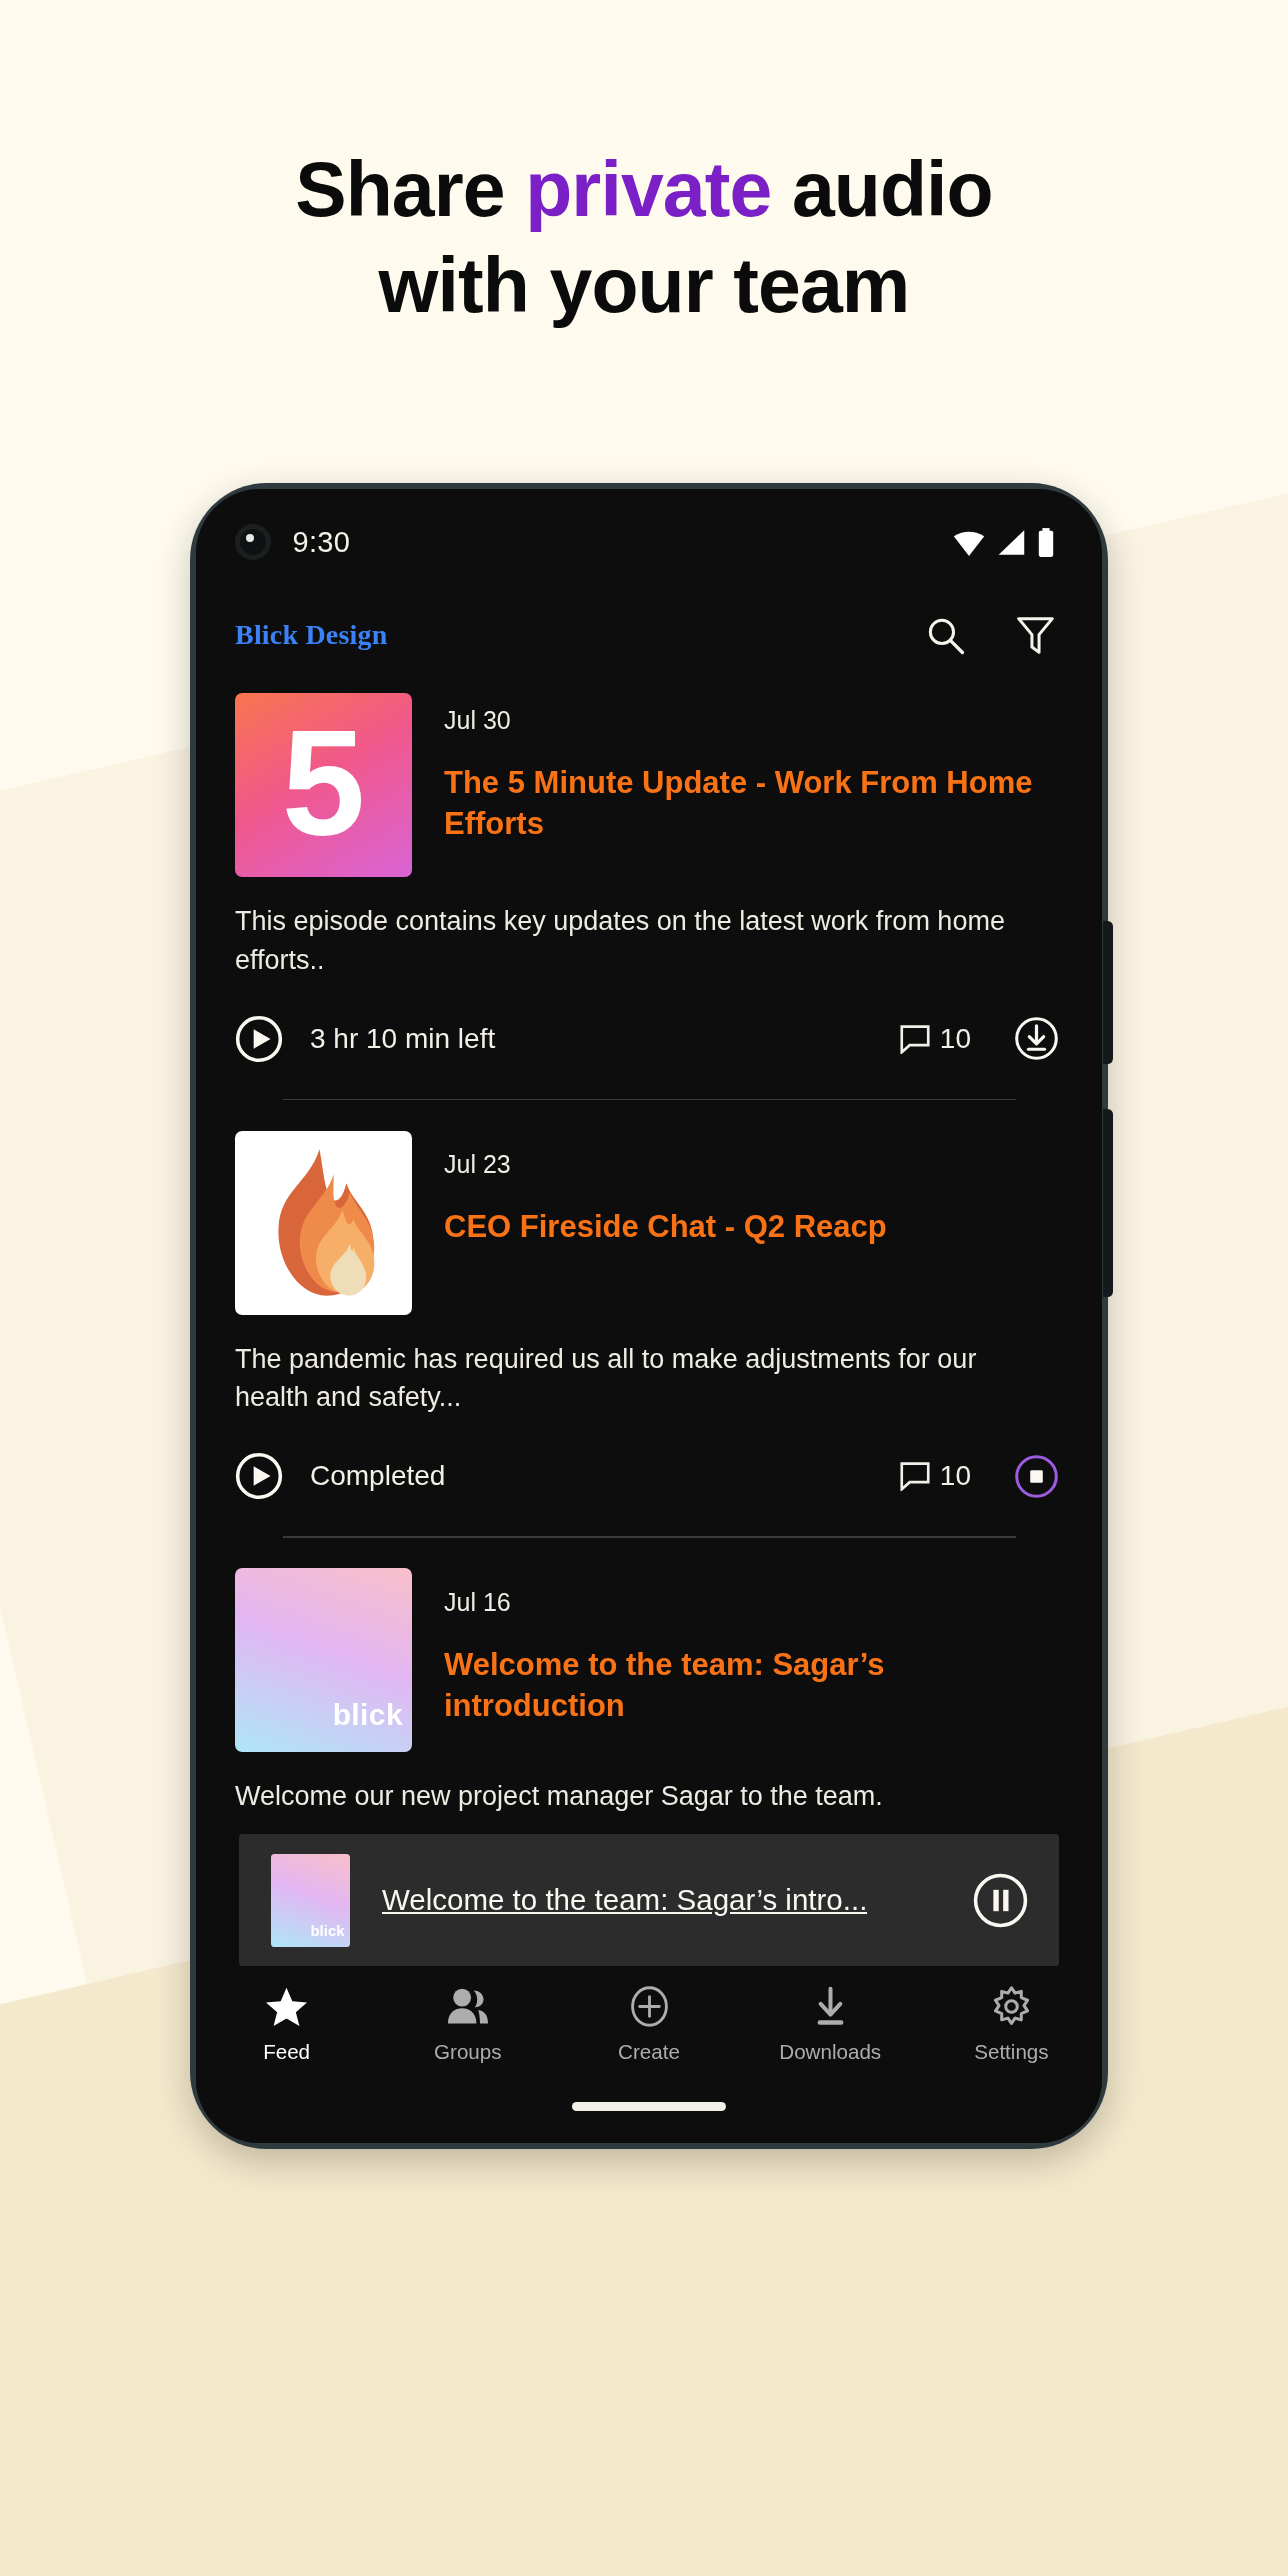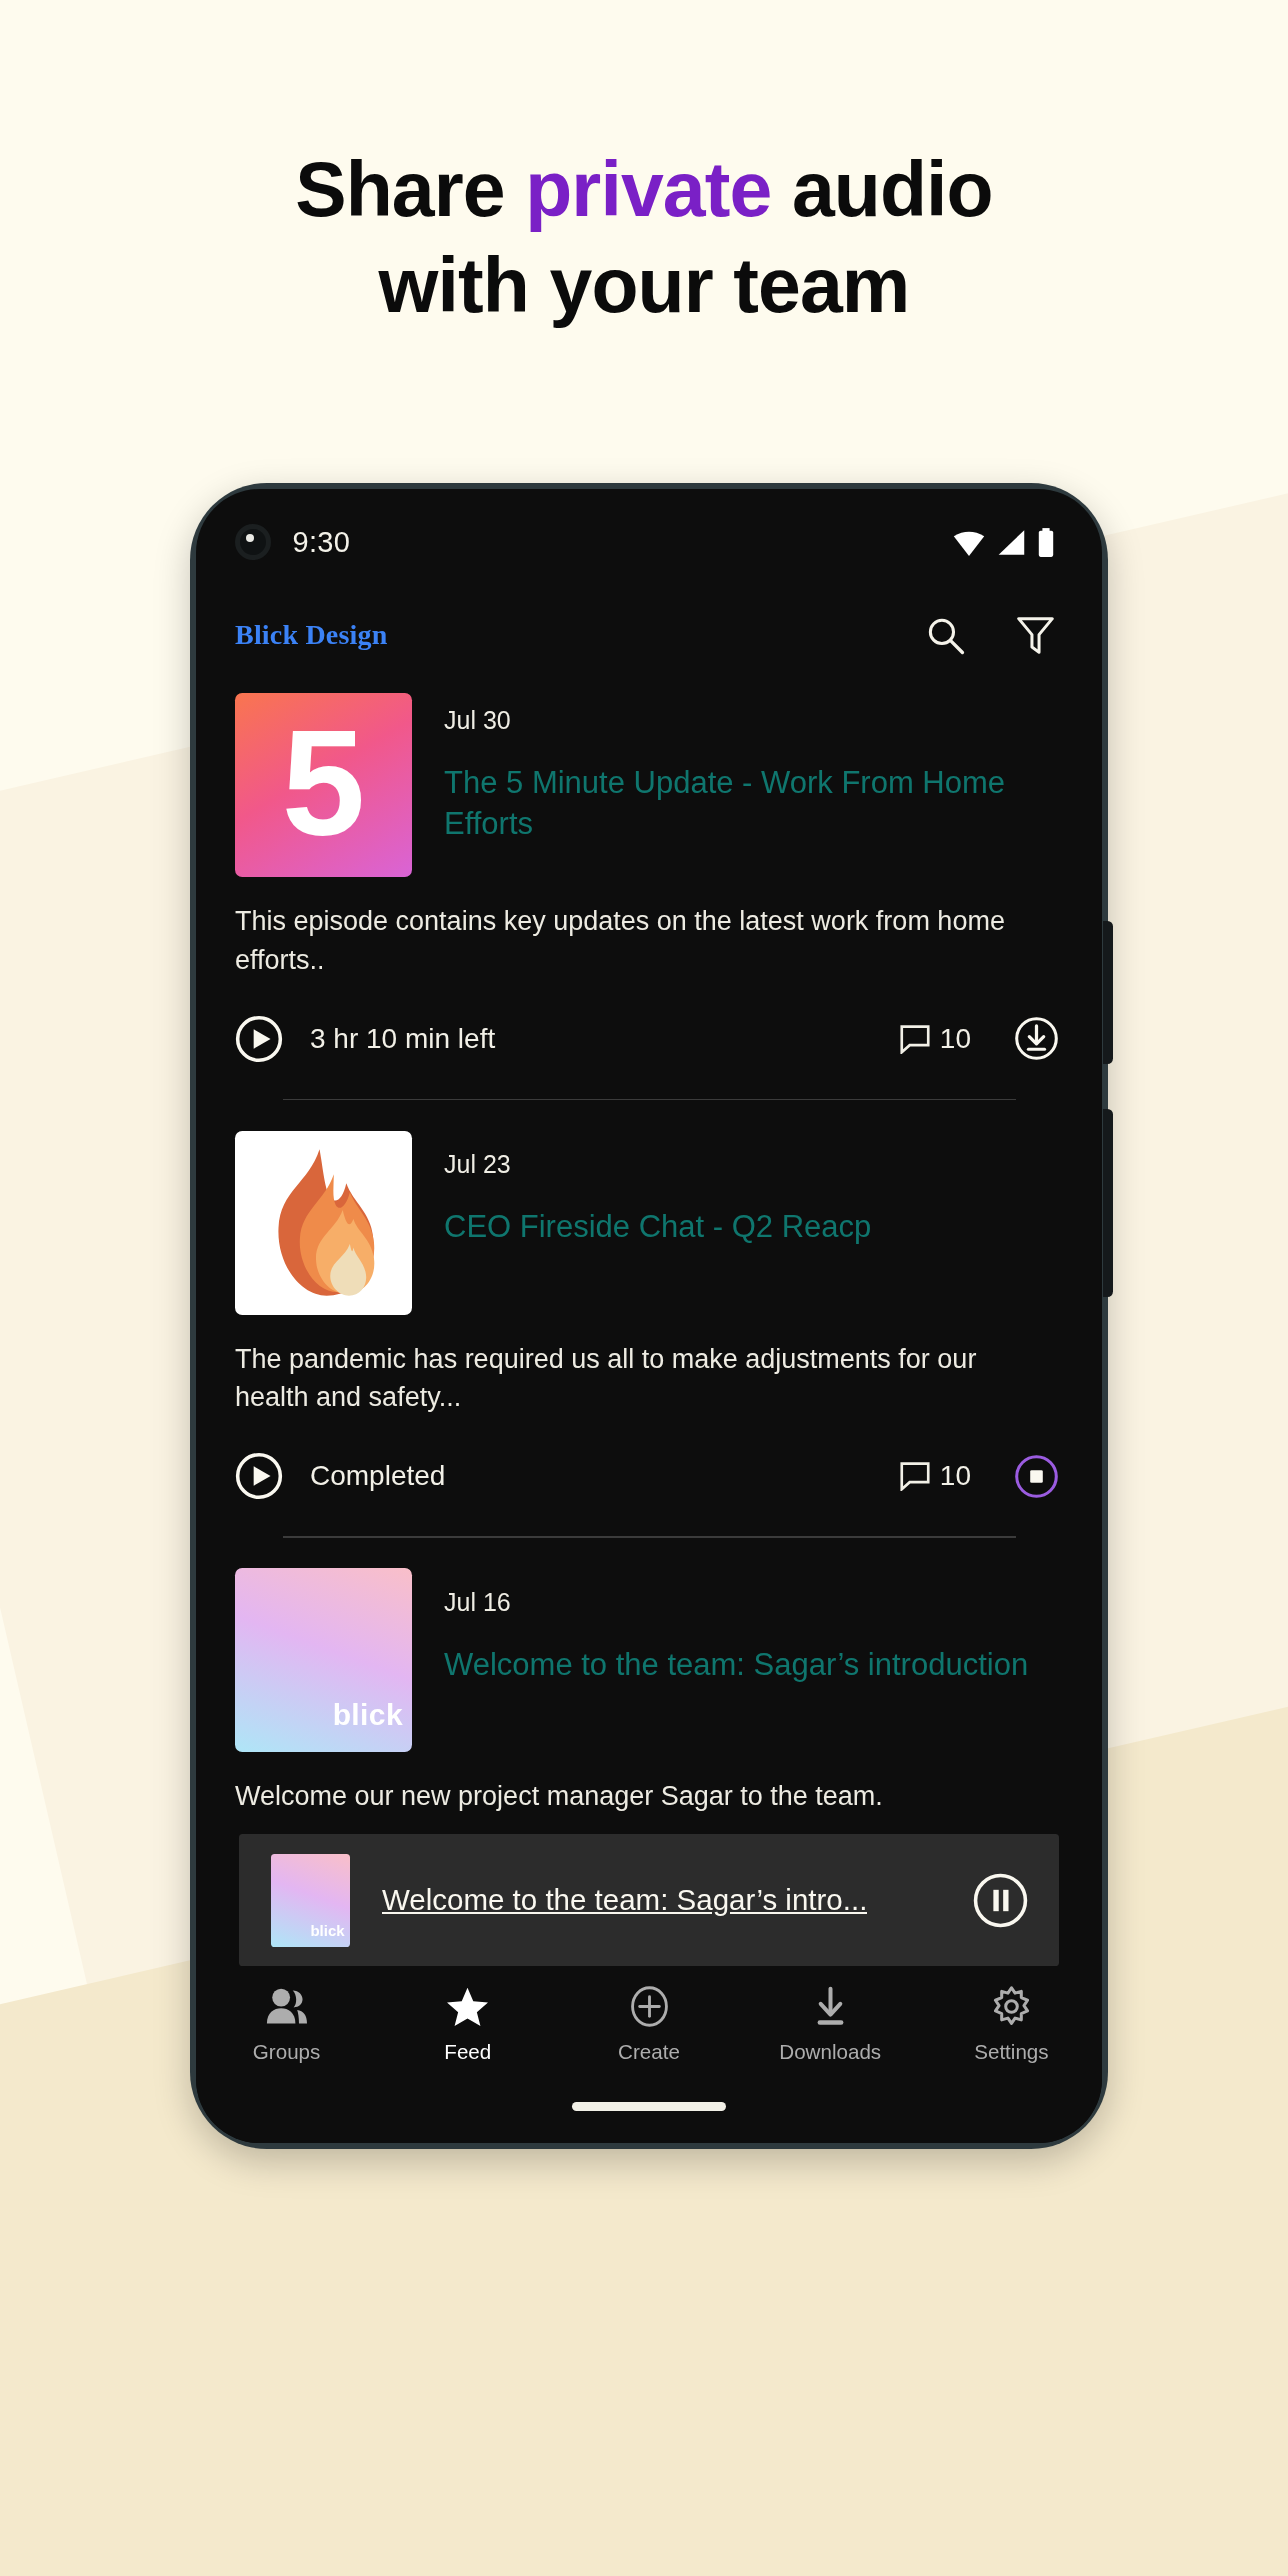--- a/index.html
+++ b/index.html
@@ -149,8 +149,8 @@
   .meta { flex: 1 1 auto; padding-top: 19.7px; }
   .date { font-size: 25px; color: #EFEDE4; margin-bottom: 27px; }
   .ep-title {
-    font-size: 31px; line-height: 1.33; font-weight: 400;
-    color: #0f766e;
+    font-size: 31px; line-height: 1.33; font-weight: 700;
+    color: #f97316;
   }
   .desc {
     font-size: 27px; line-height: 1.42;

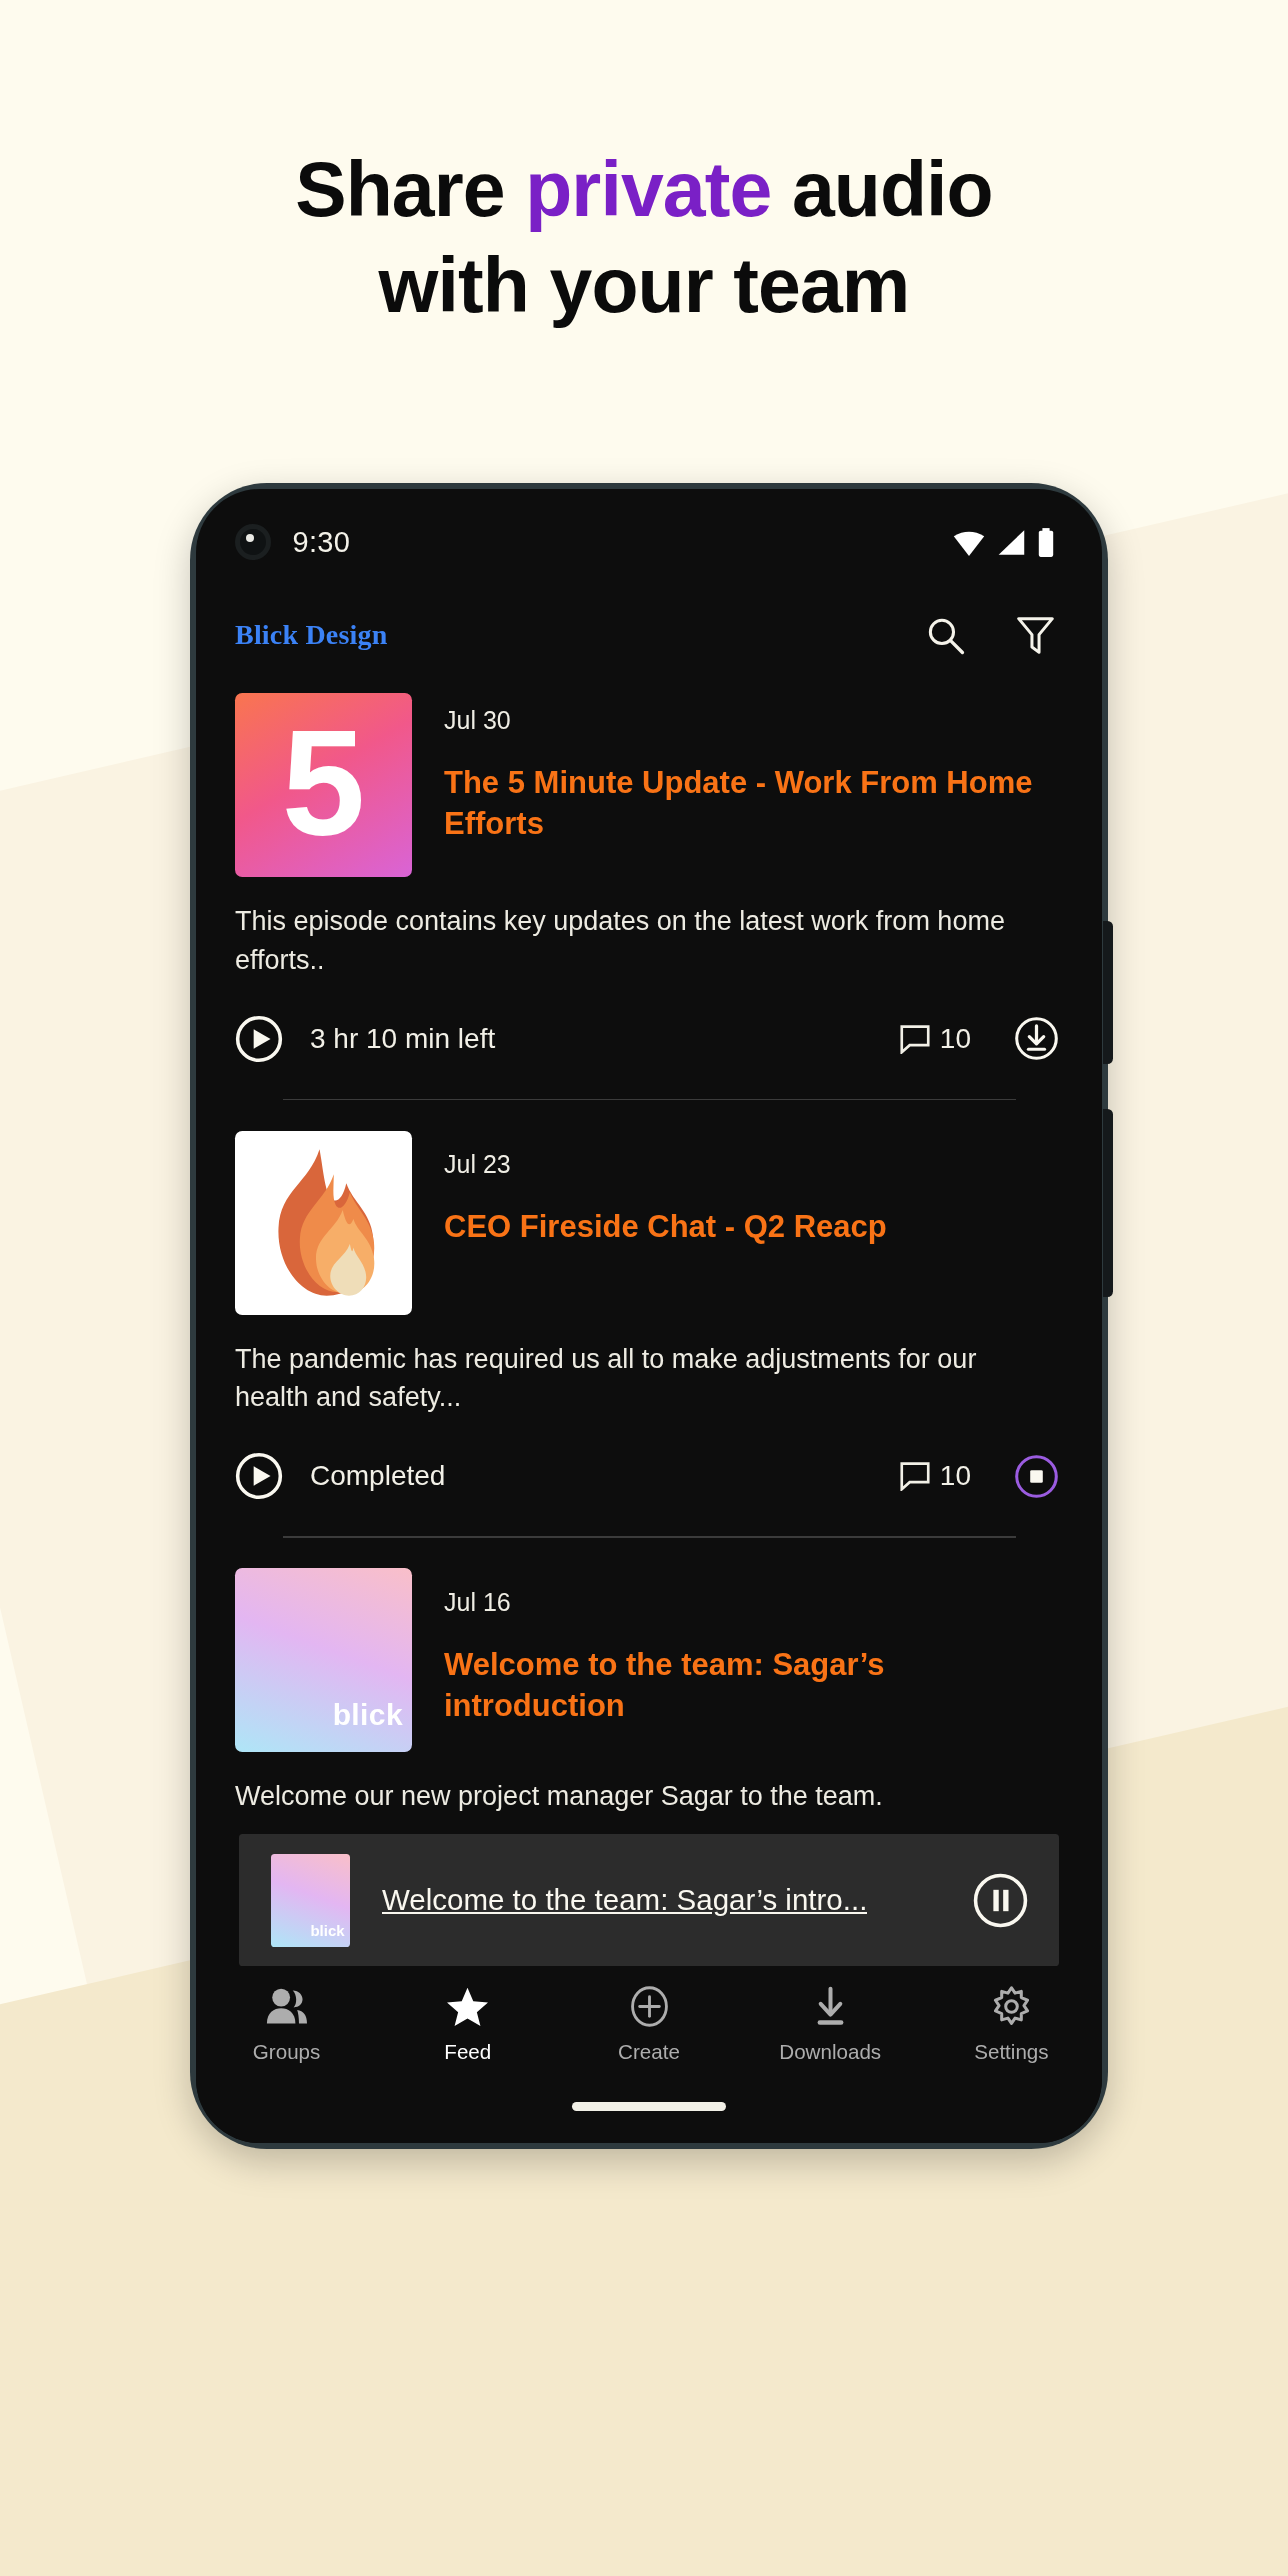--- a/index.html
+++ b/index.html
@@ -405,6 +405,14 @@
     </div>
 
     <div class="bottomnav">
+      <div class="nav-item active">
+        <span>
+          <svg width="43" height="41" viewBox="0 0 48 46">
+              <path d="M24 2 L30.5 17 L47 18.5 L34.5 29.5 L38.5 45 L24 36.5 L9.5 45 L13.5 29.5 L1 18.5 L17.5 17 Z" fill="#FFFFFF"></path>
+            </svg>
+        </span>
+        <span class="nav-label">Feed</span>
+      </div>
       <div class="nav-item">
         <span>
           <svg width="43" height="41" viewBox="0 0 48 46">
@@ -415,14 +423,6 @@
             </svg>
         </span>
         <span class="nav-label">Groups</span>
-      </div>
-      <div class="nav-item active">
-        <span>
-          <svg width="43" height="41" viewBox="0 0 48 46">
-              <path d="M24 2 L30.5 17 L47 18.5 L34.5 29.5 L38.5 45 L24 36.5 L9.5 45 L13.5 29.5 L1 18.5 L17.5 17 Z" fill="#FFFFFF"></path>
-            </svg>
-        </span>
-        <span class="nav-label">Feed</span>
       </div>
       <div class="nav-item">
         <span>

